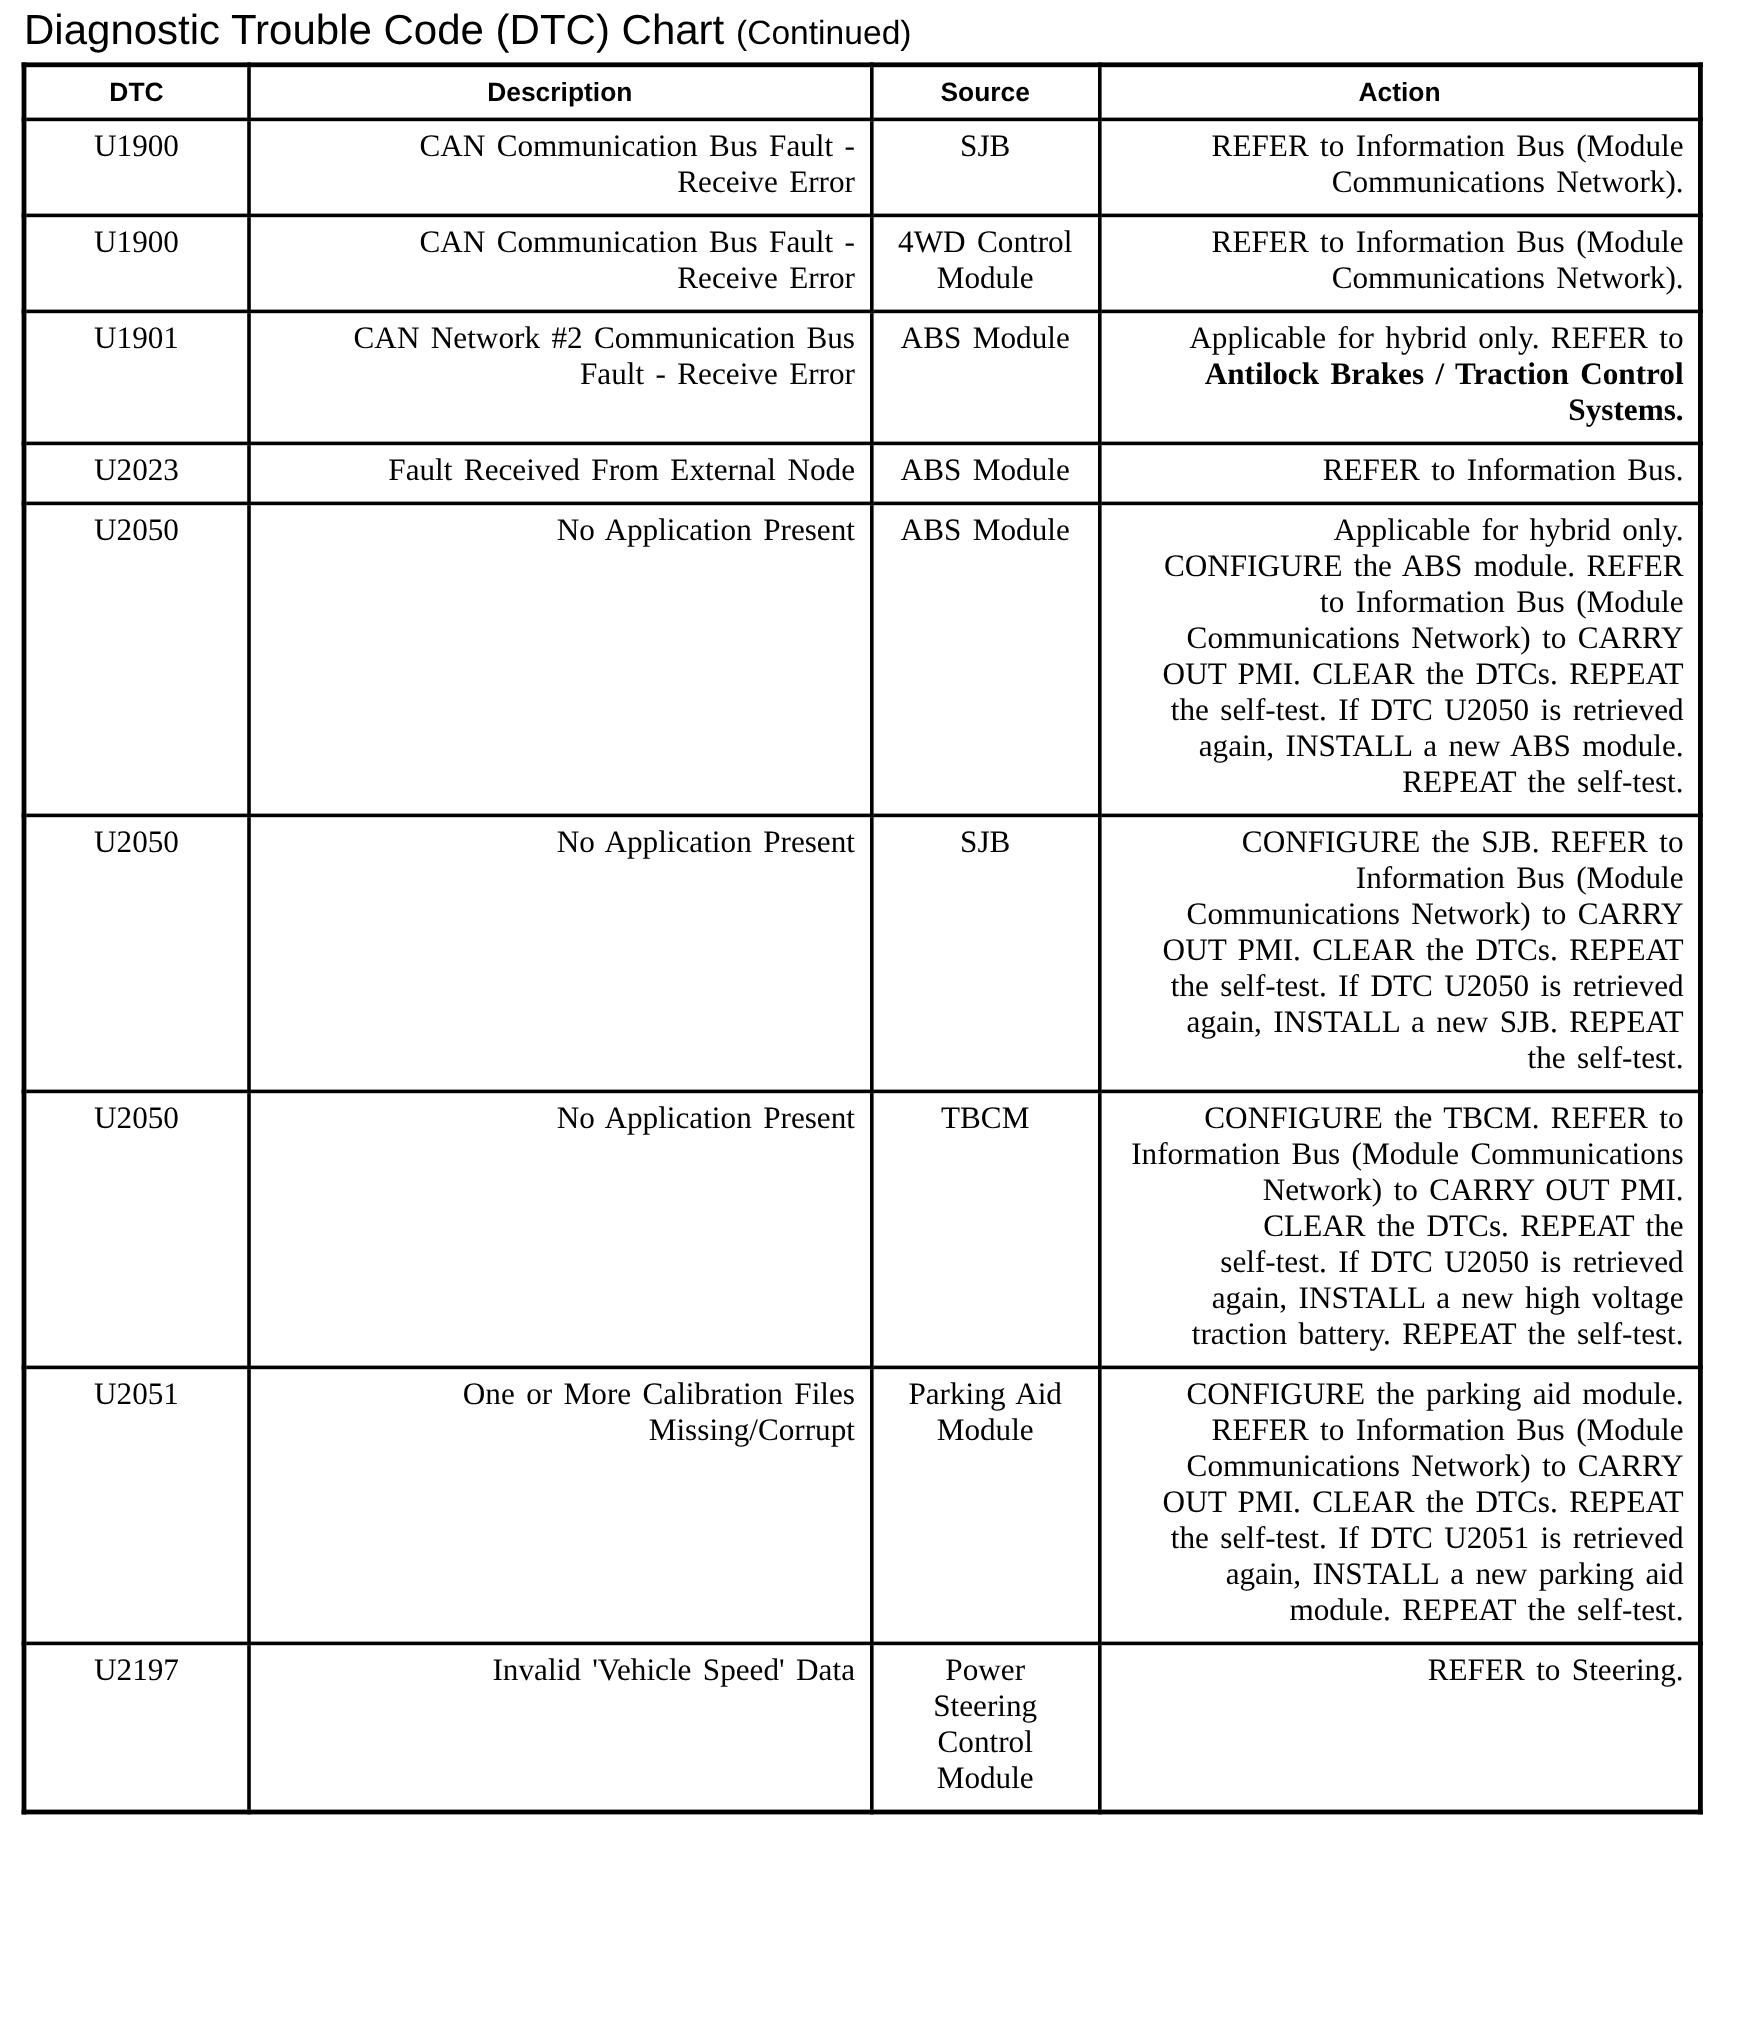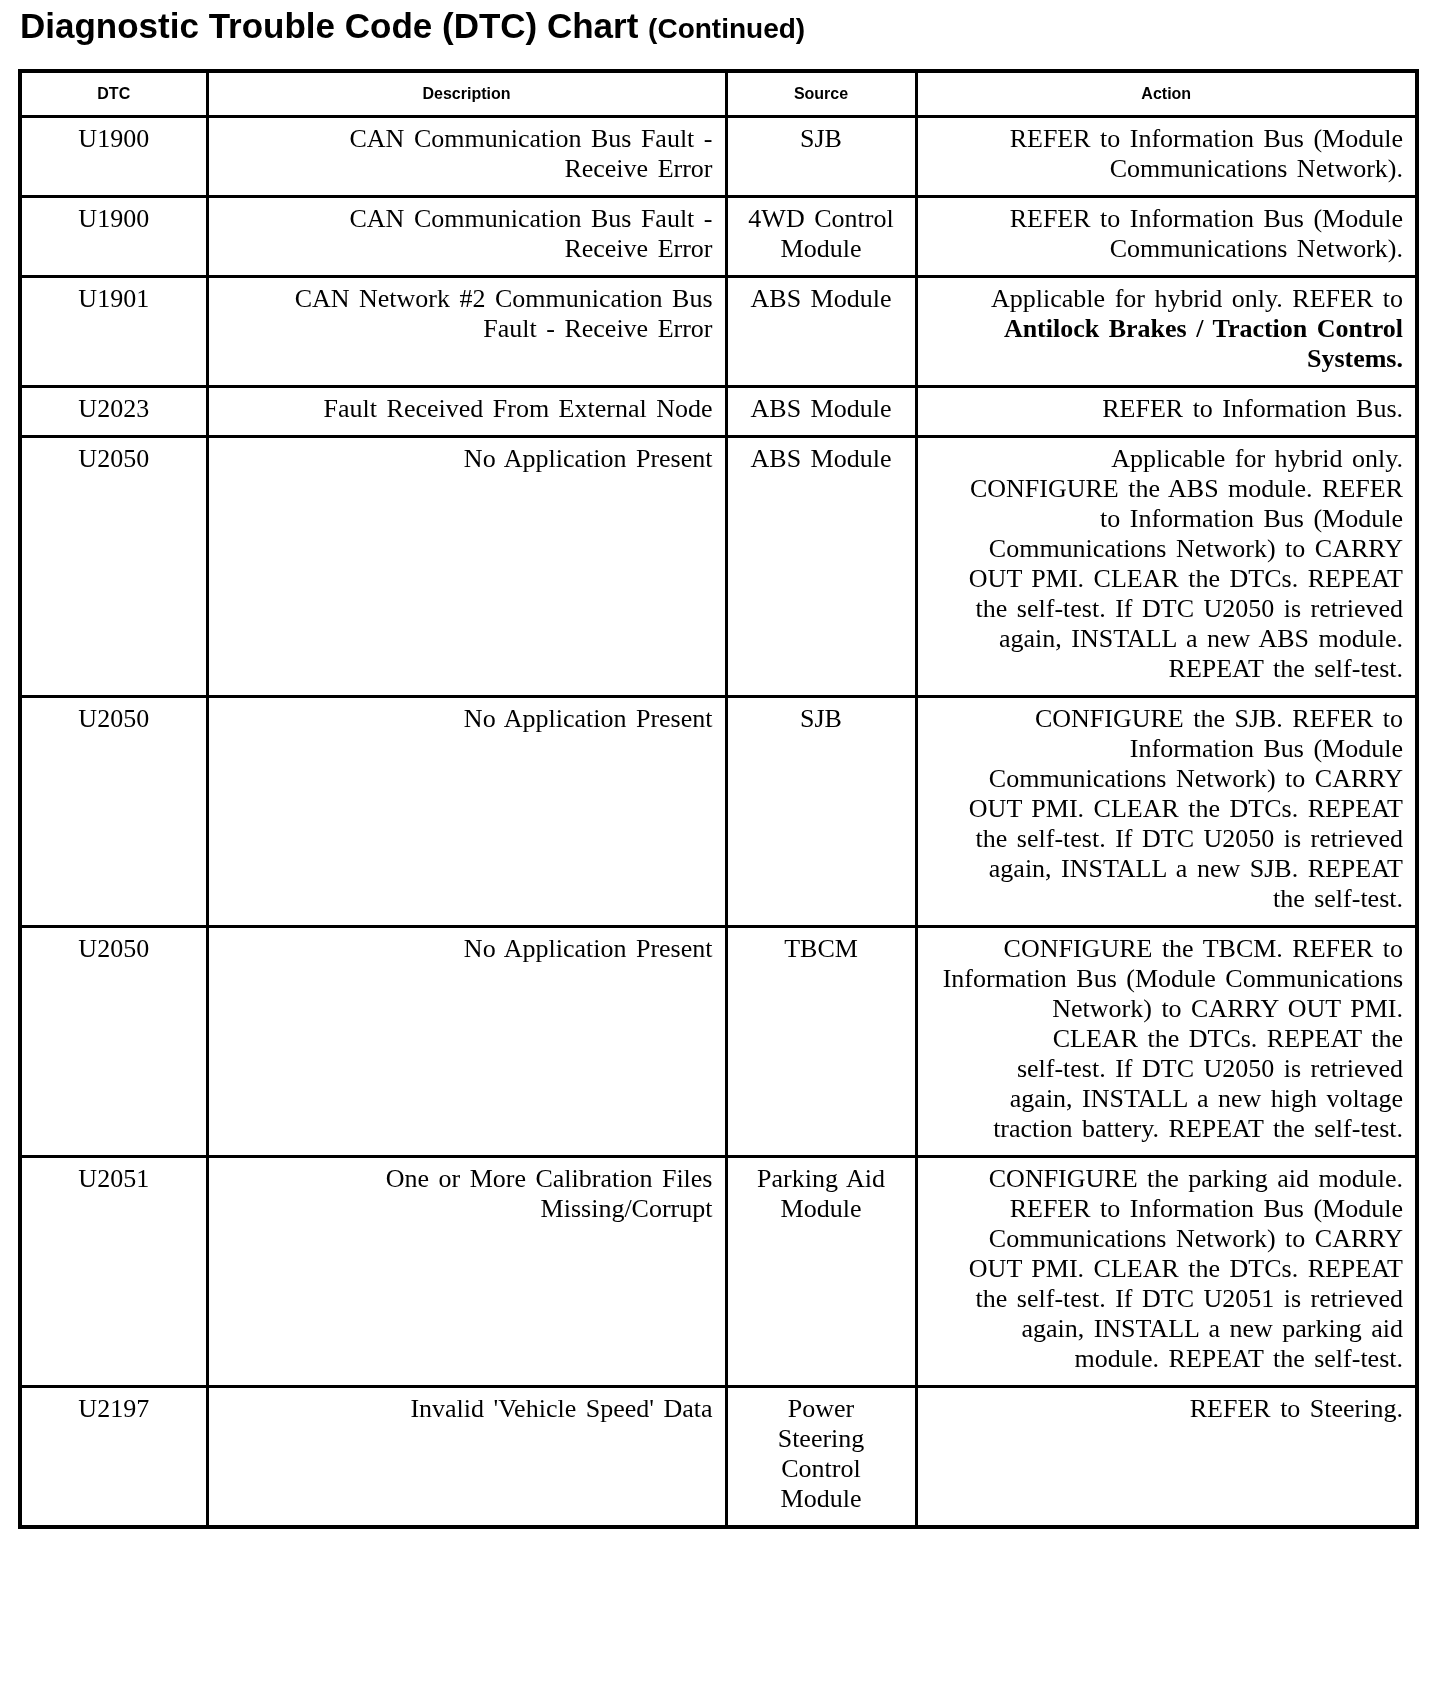--- a/index.html
+++ b/index.html
@@ -16,10 +16,10 @@
   }
   .page-title {
     font-family: "Liberation Sans", sans-serif;
-    font-weight: bold;
+    font-weight: normal;
     font-size: 35px;
     line-height: 40px;
-    margin: 0 0 20px 2px;
+    margin: 0 0 4px 2px;
     letter-spacing: 0px;
     white-space: nowrap;
   }

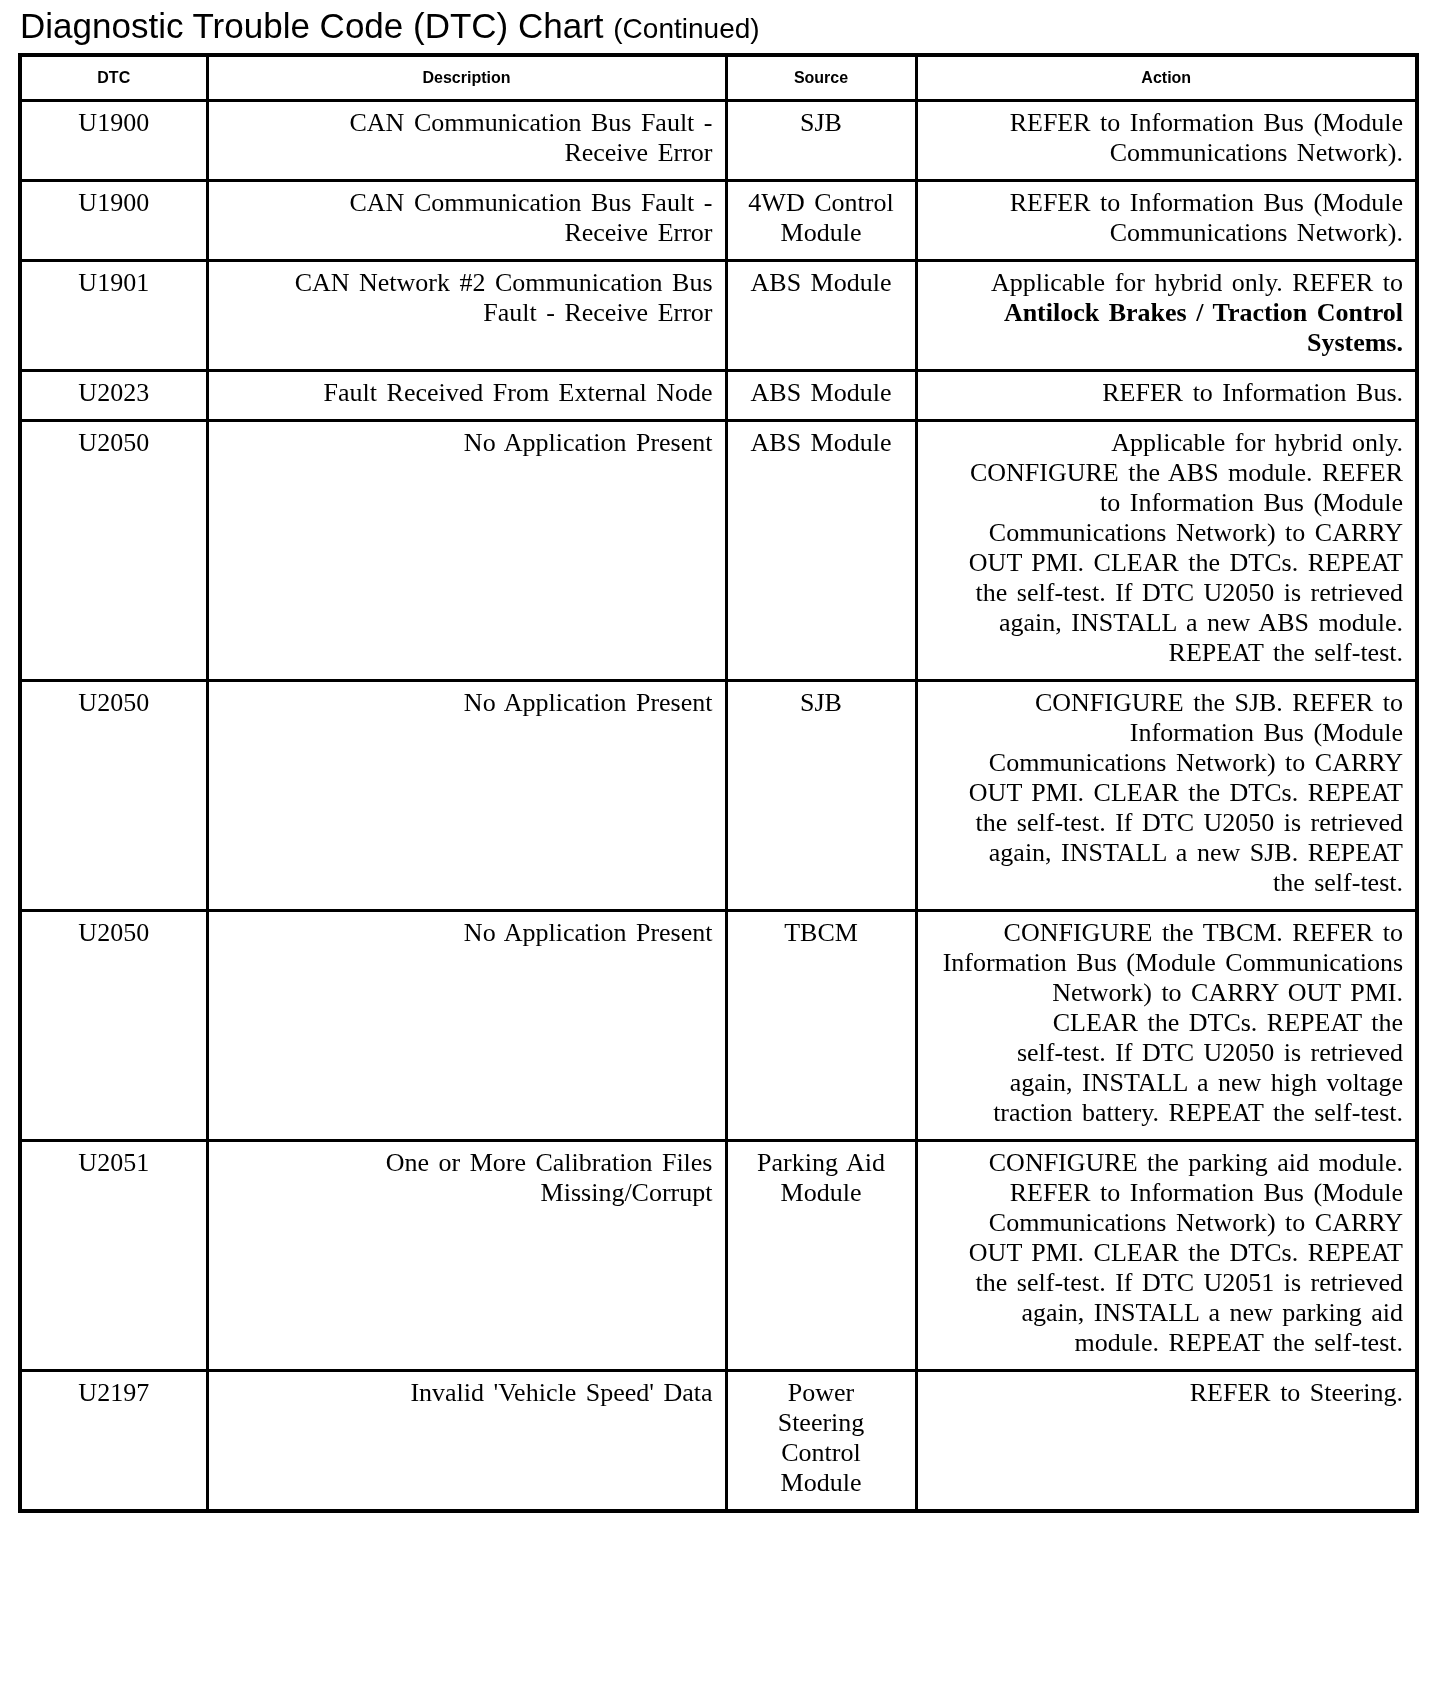--- a/index.html
+++ b/index.html
@@ -43,7 +43,7 @@
   th {
     font-family: "Liberation Sans", sans-serif;
     font-weight: bold;
-    font-size: 16px;
+    font-size: 22px;
     line-height: 28px;
     text-align: center;
     padding: 7px 4px 7px 4px;

